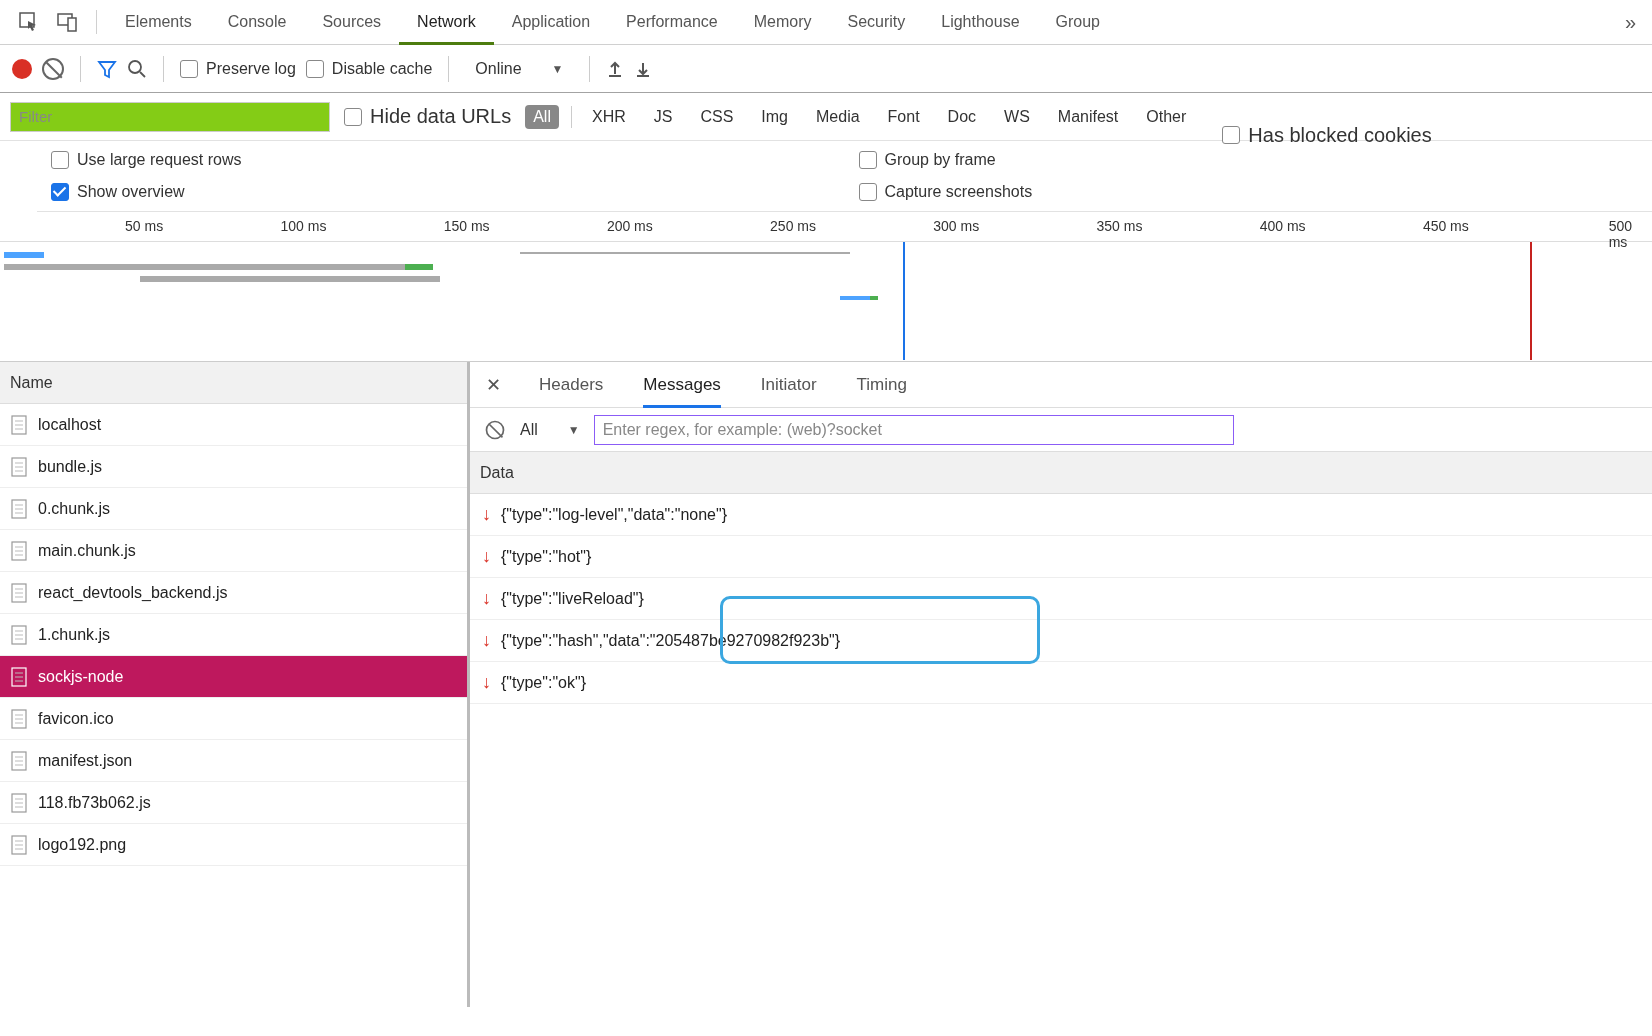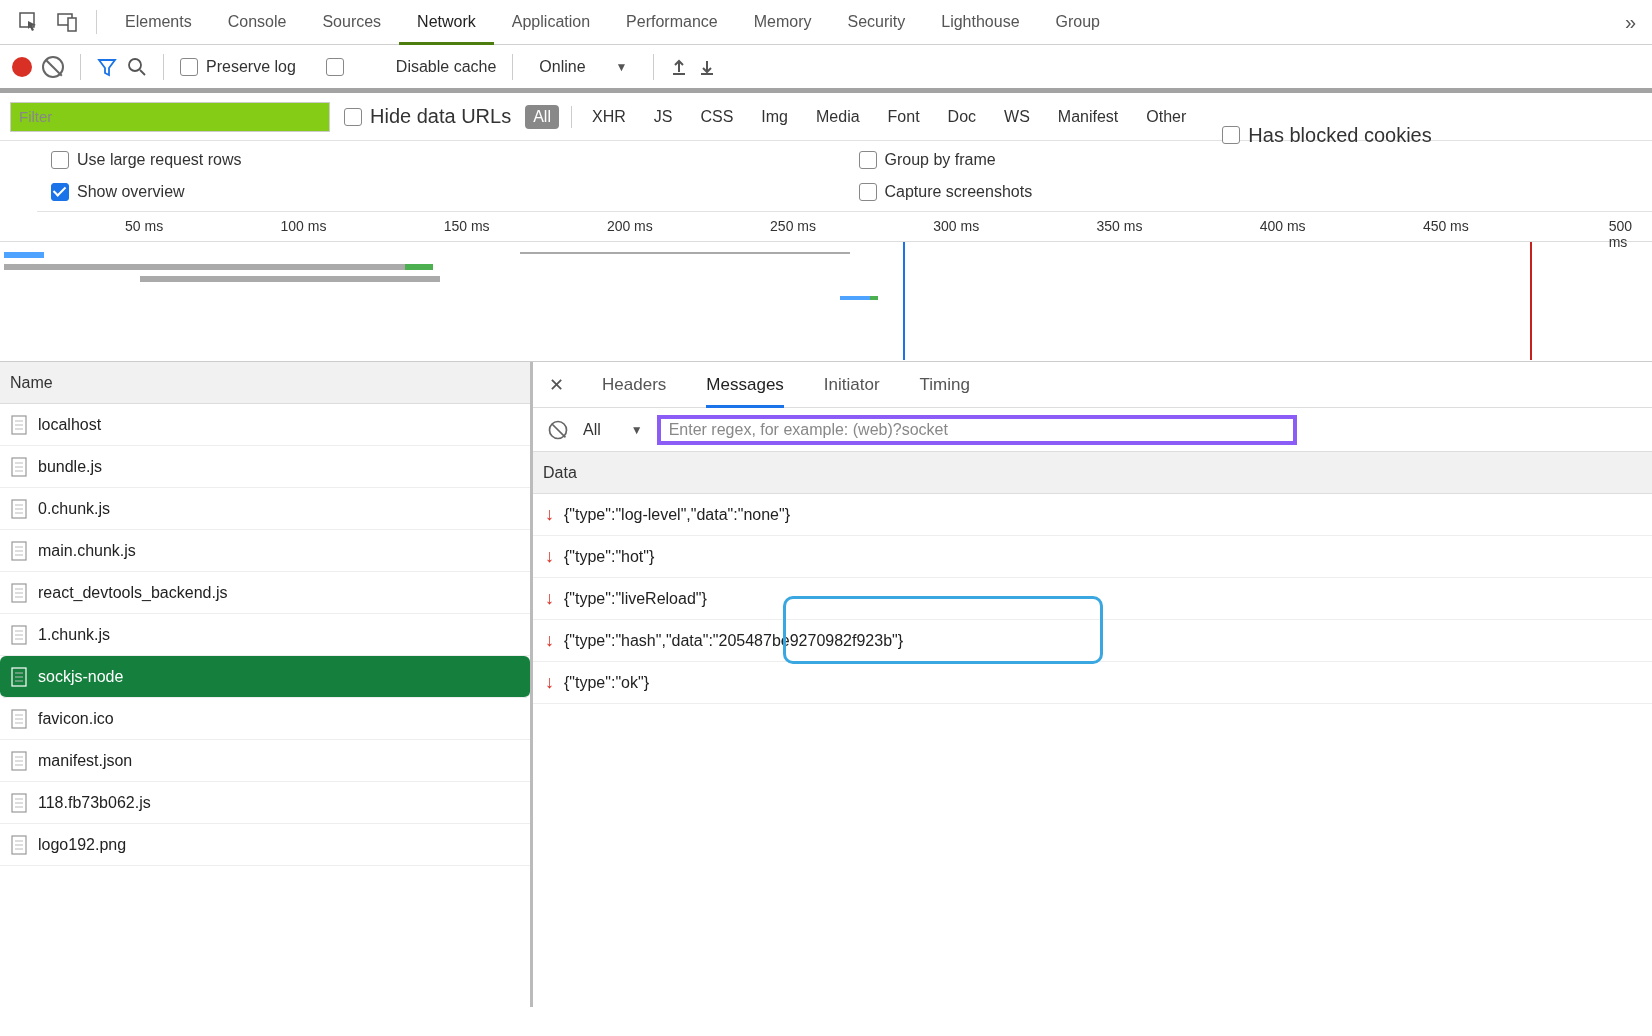--- a/index.html
+++ b/index.html
@@ -51,7 +51,7 @@
 
 .toolbar {
   height: 48px;
-  border-bottom: 5px solid #a3a3a3;
+  border-bottom: 1px solid #a3a3a3;
   display: flex; align-items: center;
   padding: 0 12px;
   gap: 10px;

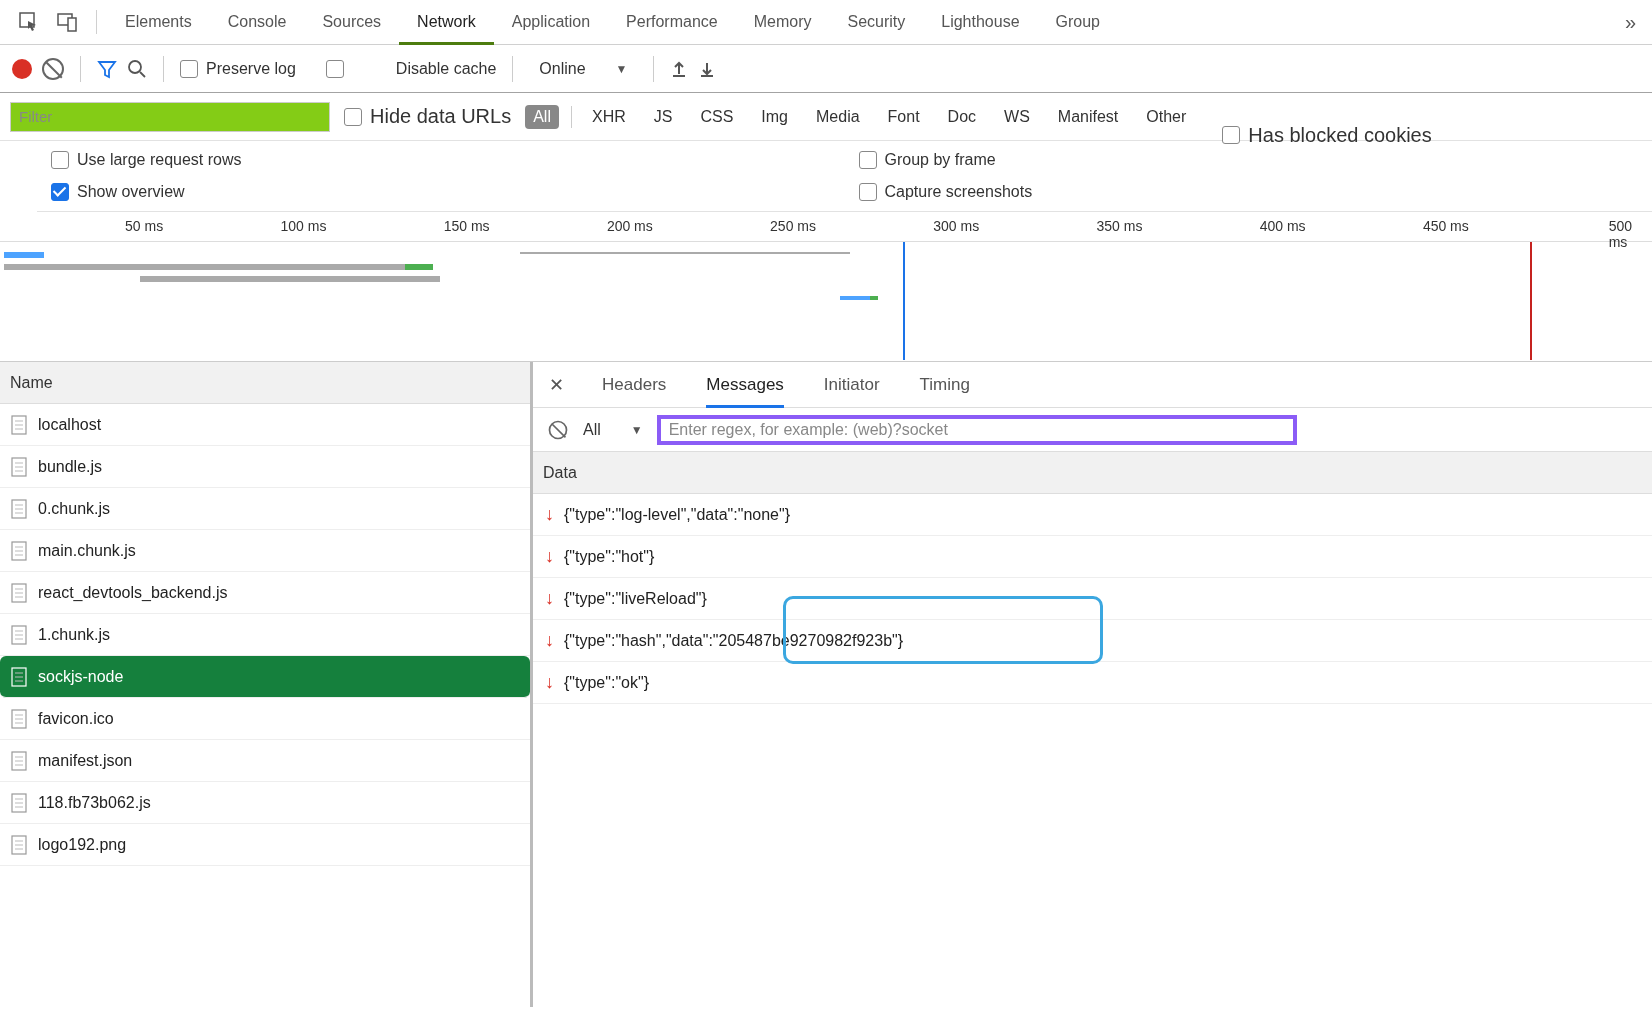--- a/index.html
+++ b/index.html
@@ -254,7 +254,7 @@
     <span class="cb"></span>
     <span>Preserve log</span>
   </label>
-  <label class="cb-label" style="margin-left:20px;gap:44px;">
+  <label class="cb-label" style="margin-left:0;">
     <span class="cb"></span>
     <span>Disable cache</span>
   </label>

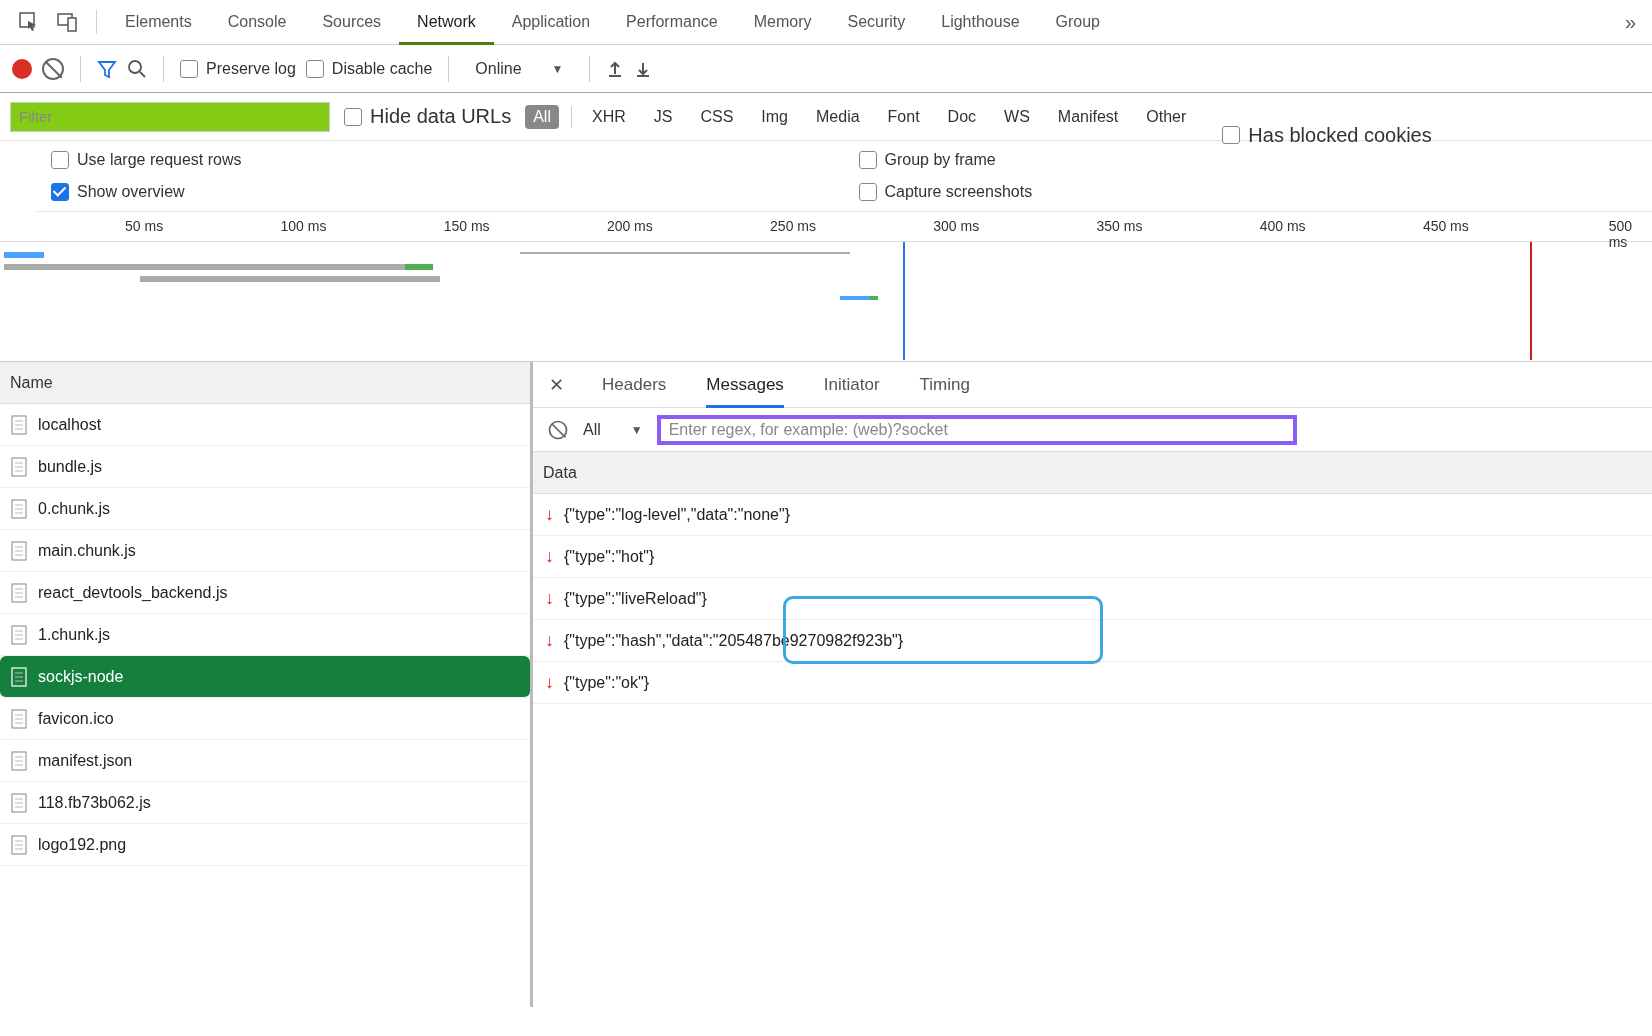--- a/index.html
+++ b/index.html
@@ -148,7 +148,7 @@
   display:flex; height: calc(1036px - 45px - 48px - 48px - 100px - 150px);
 }
 .left-pane{
-  width:533px; border-right:3px solid #bbb;
+  width:470px; border-right:3px solid #bbb;
   display:flex; flex-direction:column;
 }
 .pane-header{

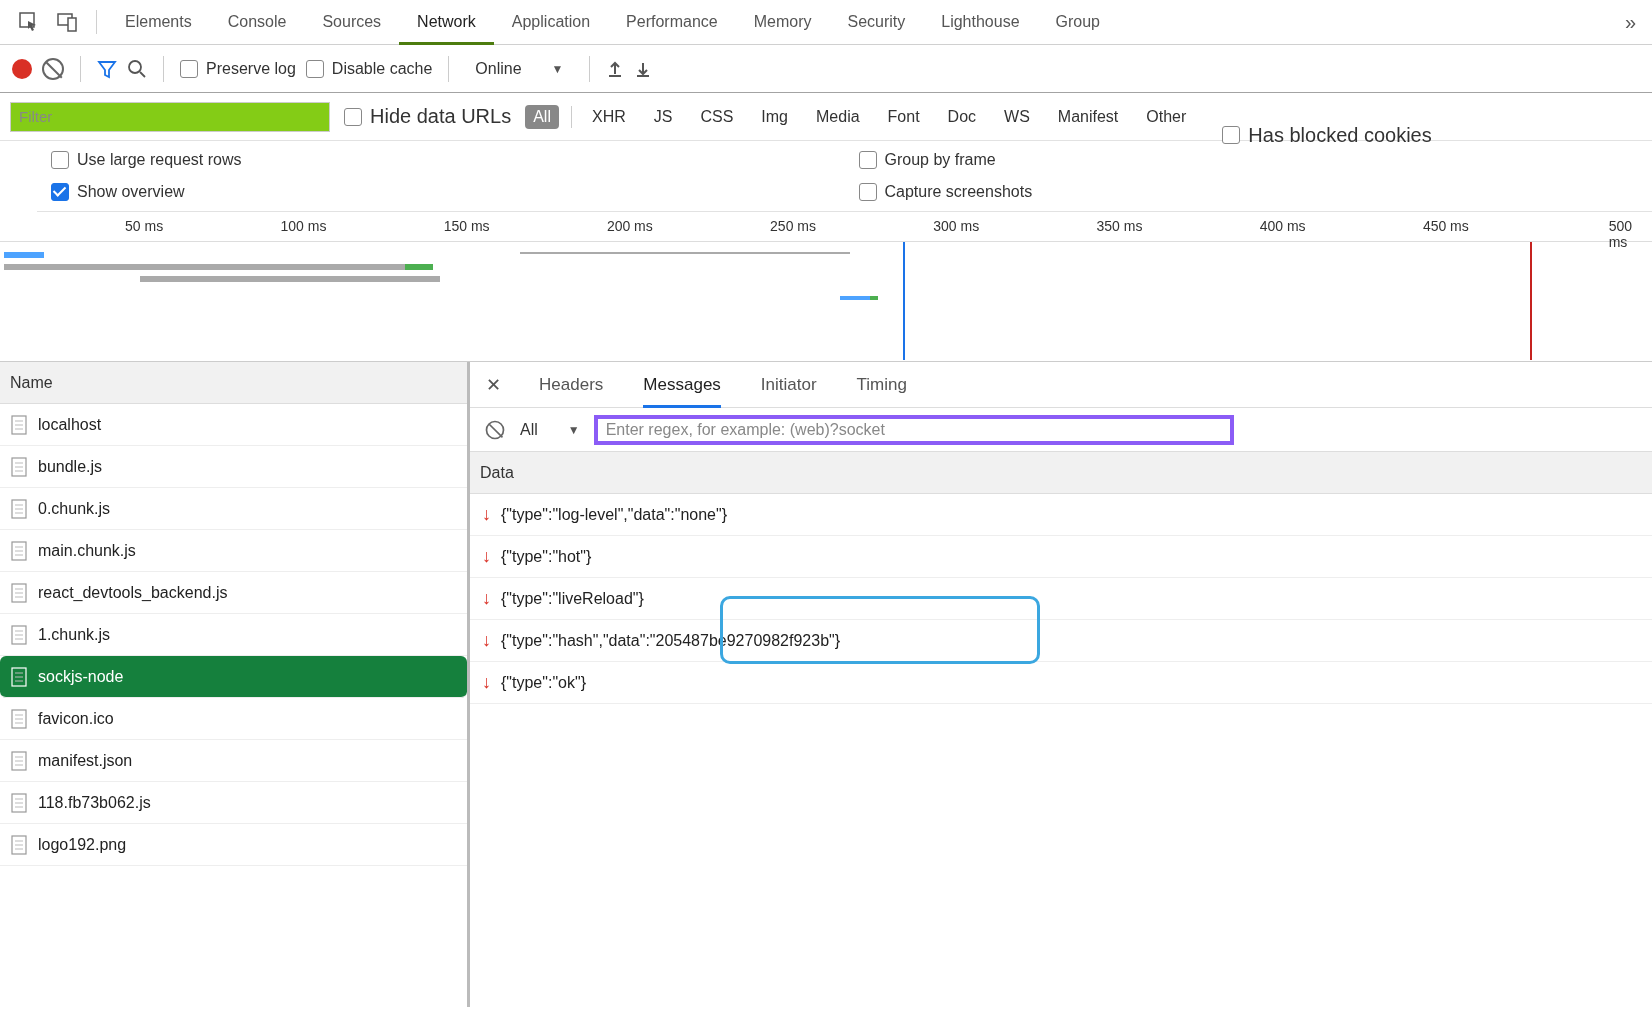--- a/index.html
+++ b/index.html
@@ -183,7 +183,7 @@
 .msg-filterbar .no-icon{ transform:scale(0.85);}
 .all-sel{ display:flex; align-items:center; gap:30px; font-size:16px;}
 .regex-input{
-  flex:0 0 640px; height:30px; border:4px solid #8b5cf6;
+  flex:0 0 640px; height:30px; border:1px solid #8b5cf6;
   padding:0 8px; font-size:16px;
 }
 .regex-input::placeholder{color:#888;}

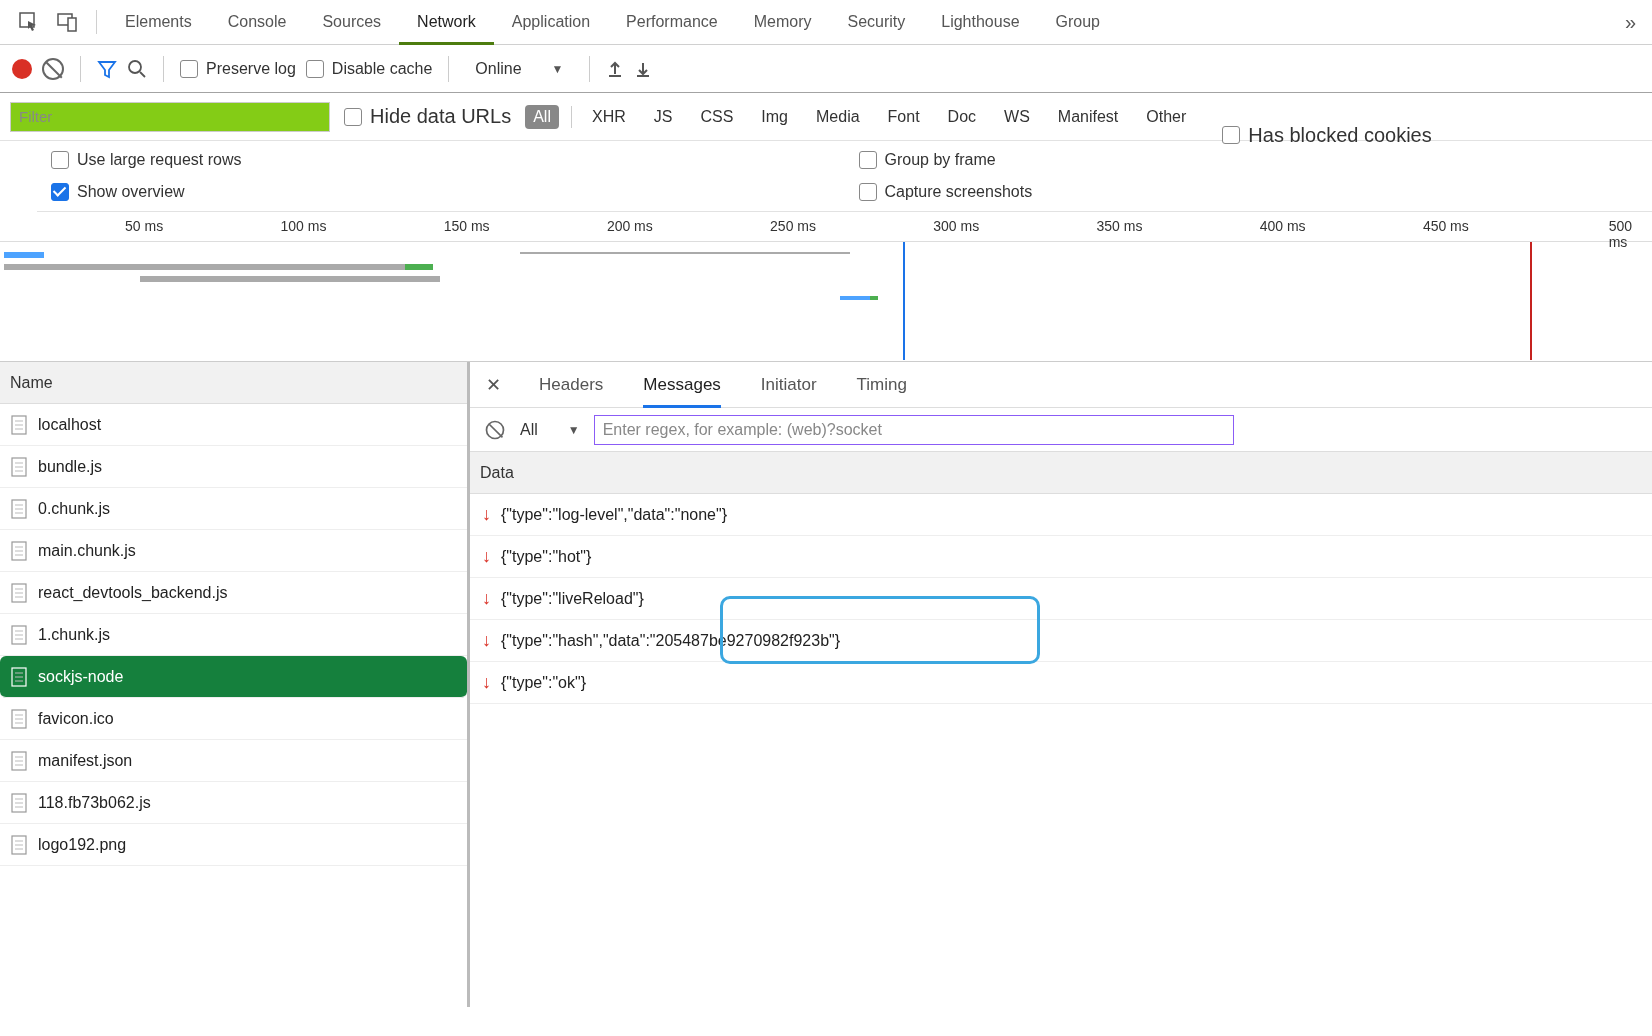--- a/index.html
+++ b/index.html
@@ -163,7 +163,7 @@
   border-bottom:1px solid #eee;
   font-size:16px; color:#222; cursor:pointer;
 }
-.req-row.selected{ background:#15803d; color:#fff;border-radius:6px;}
+.req-row.selected{ background:#be185d; color:#fff;}
 .req-row.selected .file-icon rect{stroke:#fff;}
 .file-icon{width:18px;height:20px;}
 

